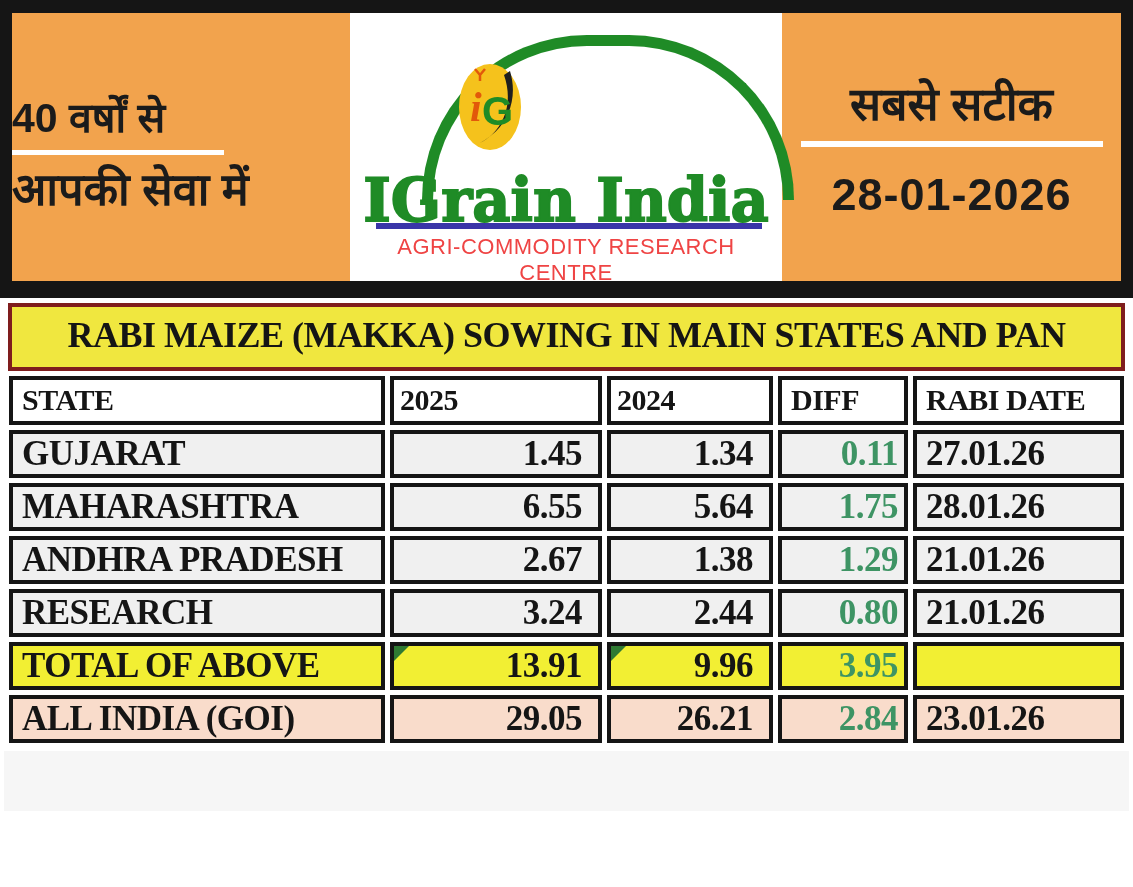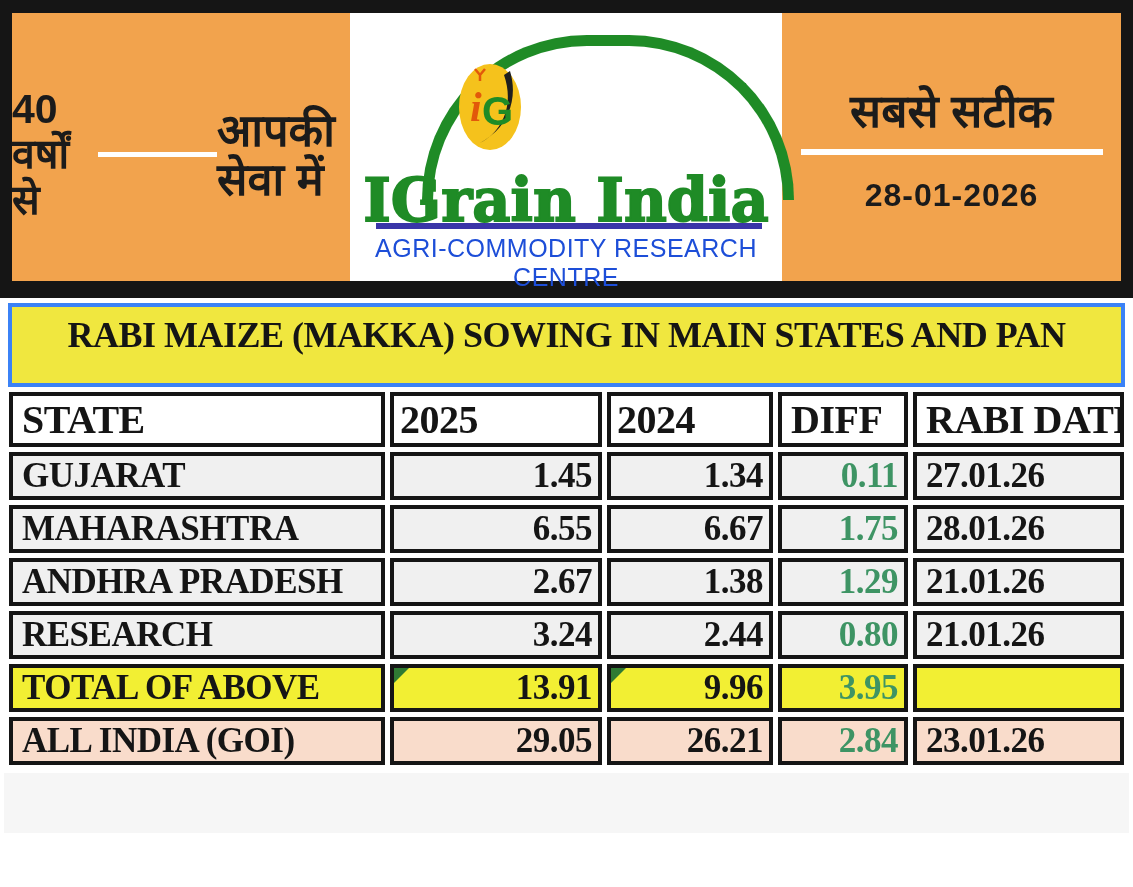--- a/index.html
+++ b/index.html
@@ -25,7 +25,7 @@
   }
   .banner-left {
     width:338px;
-    display:flex; flex-direction:row; align-items:center; justify-content:center;
+    display:flex; flex-direction:column; align-items:flex-start; justify-content:center;
     padding-top:16px;
   }
   .hindi {

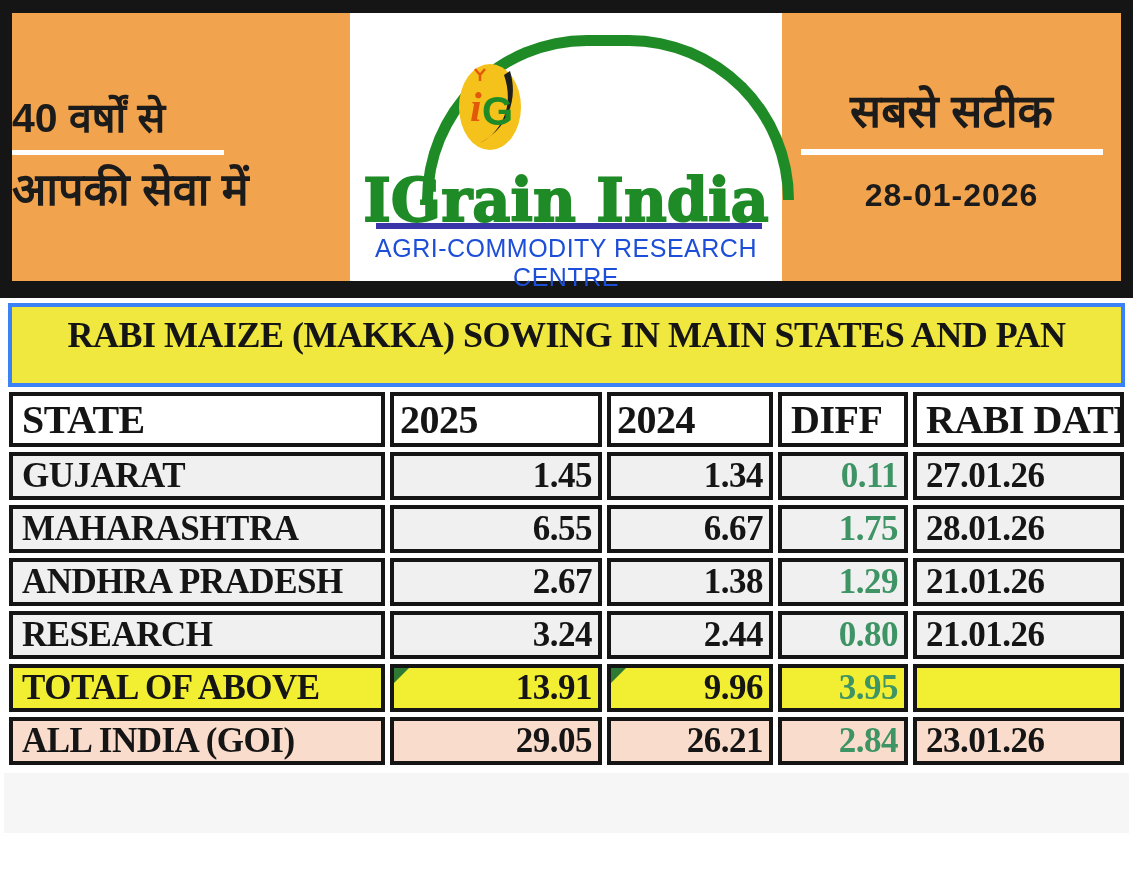--- a/index.html
+++ b/index.html
@@ -81,7 +81,7 @@
   .banner-right .rule { width:302px; height:6px; background:#ffffff; margin:12px 0 22px; }
   .date-text {
     font-family:"Liberation Sans", sans-serif;
-    font-weight:bold; font-size:32px; color:#1b1b1b;
+    font-weight:bold; font-size:45px; color:#1b1b1b;
     letter-spacing:1px;
   }
 

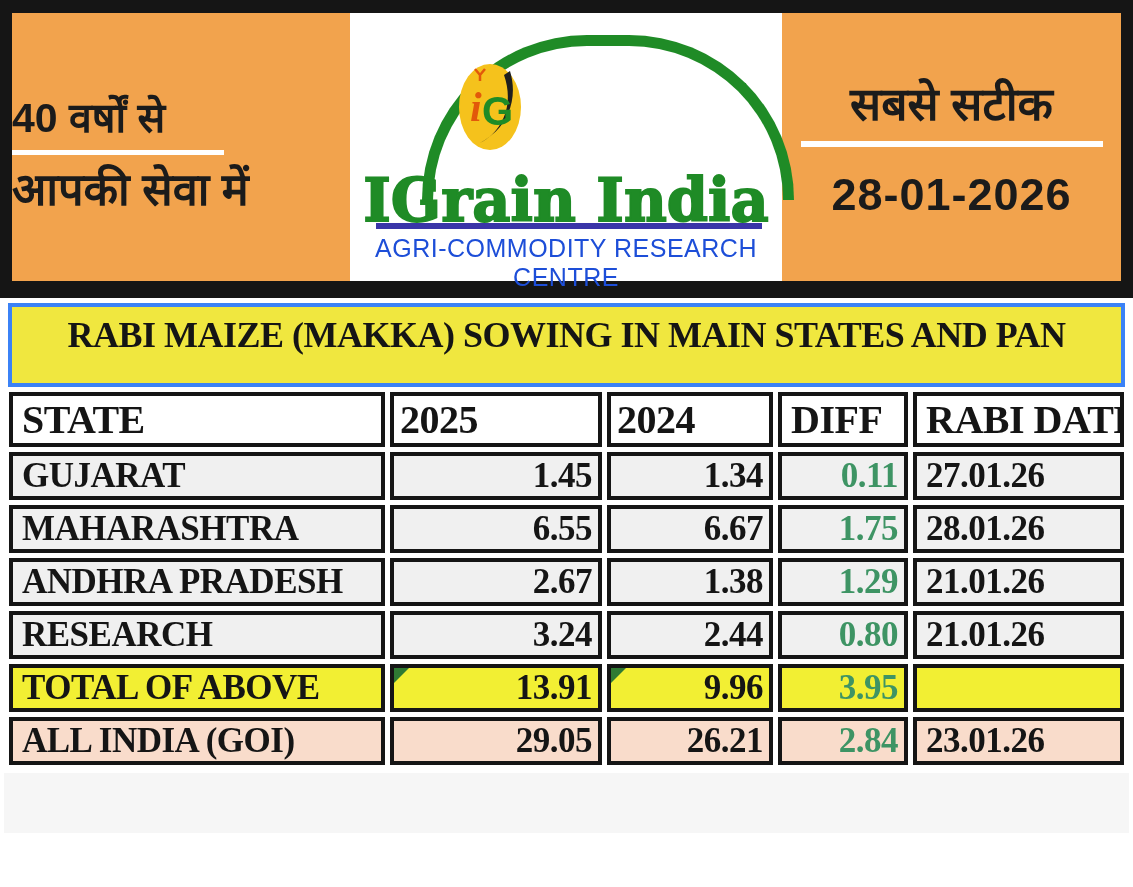--- a/index.html
+++ b/index.html
@@ -68,7 +68,7 @@
     position:absolute; left:0; top:221px; width:100%;
     text-align:center;
     font-family:"Liberation Sans", sans-serif;
-    font-size:25px; font-weight:500; color:#1d4ed8;
+    font-size:22px; font-weight:500; color:#ef4444;
     letter-spacing:0.5px;
   }
 

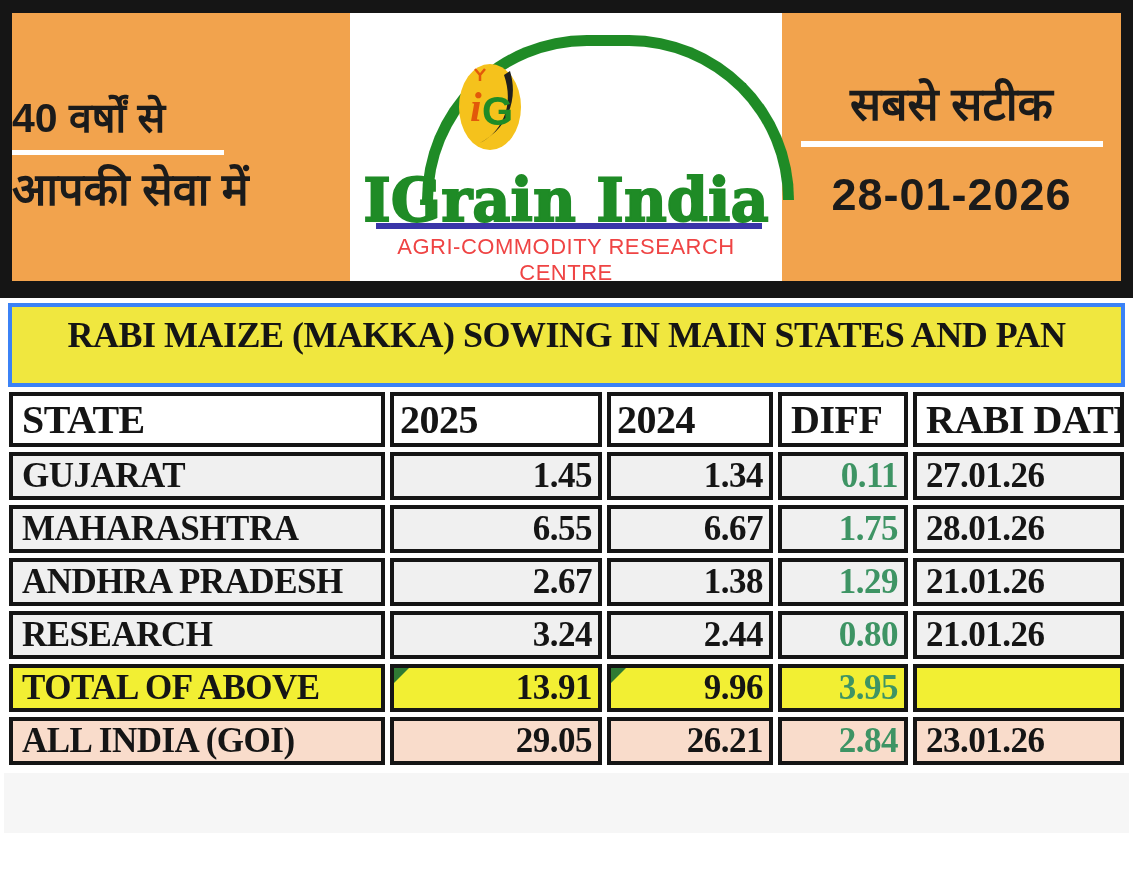--- a/index.html
+++ b/index.html
@@ -90,13 +90,13 @@
   .title-block {
     margin:3px 4px 0 4px;
     background:#F0E73F;
-    border:4px solid #3b82f6;
+    border:4px solid #7f1d1d;
     text-align:center;
     font-weight:bold;
     font-size:36px;
     line-height:1.32;
     letter-spacing:-0.5px;
-    padding:5px 2px 23px;
+    padding:5px 2px 7px;
   }
   table.data {
     width:1125px;

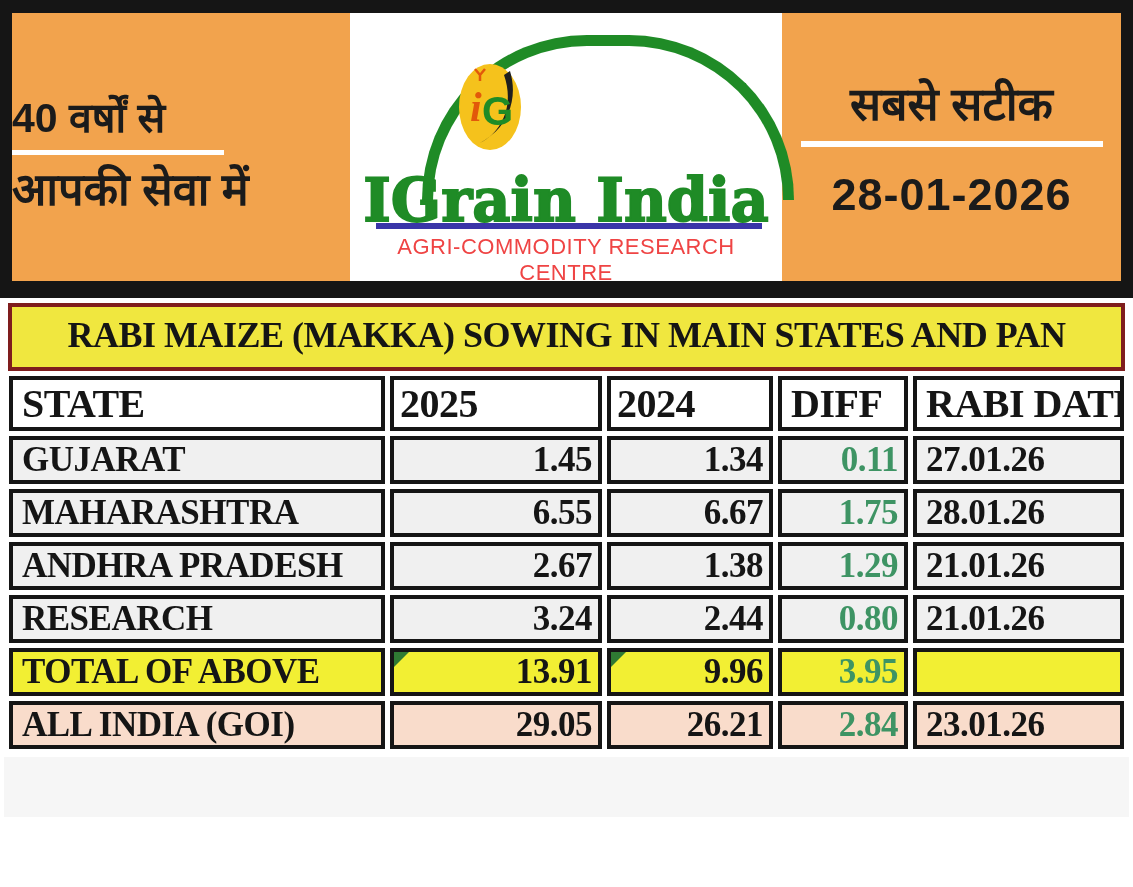--- a/index.html
+++ b/index.html
@@ -123,7 +123,7 @@
     white-space:nowrap;
     overflow:hidden;
   }
-  tr.head td { background:#ffffff; height:49px; font-size:40px; }
+  tr.head td { background:#ffffff; height:49px; font-size:30px; }
   td.al { text-align:left; padding-left:9px; }
   td.ar { text-align:right; padding-right:6px;font-family:Liberation Serif, serif; }
   td.ac { text-align:left; }

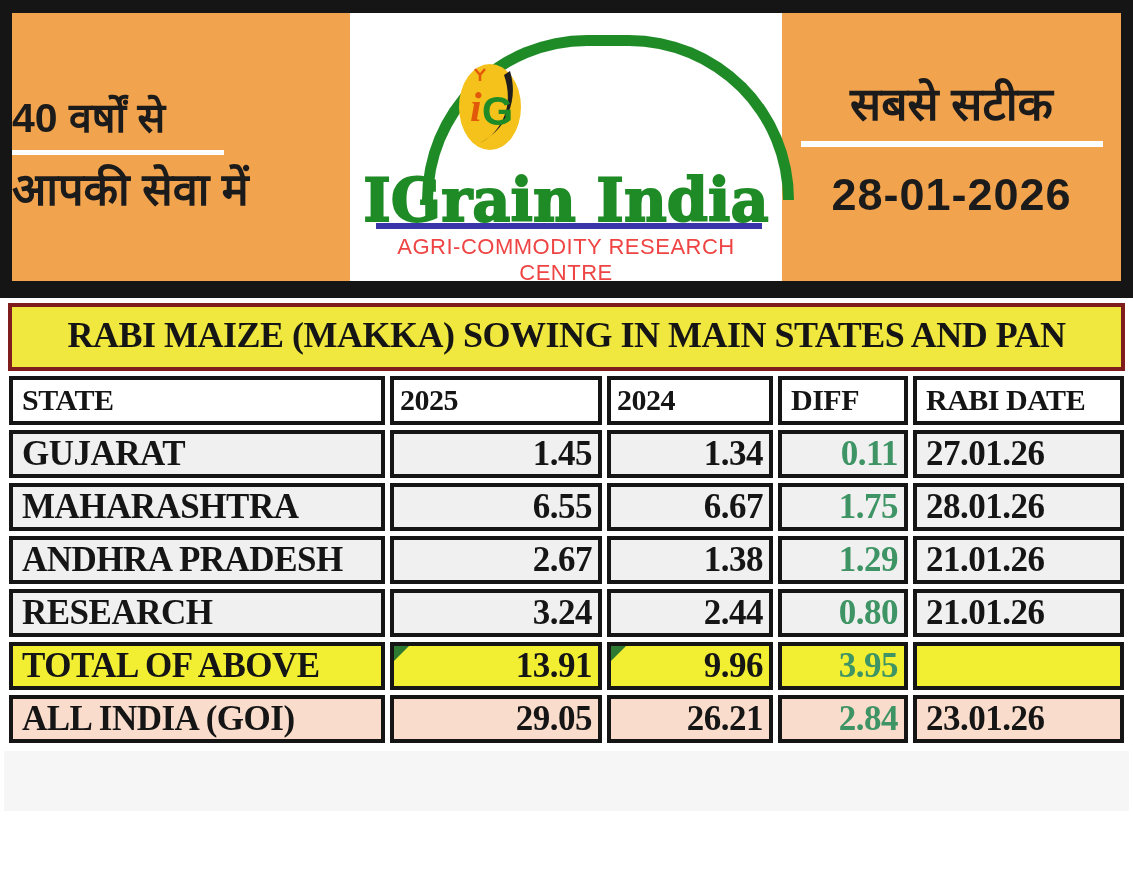--- a/index.html
+++ b/index.html
@@ -125,7 +125,7 @@
   }
   tr.head td { background:#ffffff; height:49px; font-size:30px; }
   td.al { text-align:left; padding-left:9px; }
-  td.ar { text-align:right; padding-right:6px;font-family:Liberation Serif, serif; }
+  td.ar { text-align:right; padding-right:16px;font-family:Liberation Serif, serif; }
   td.ac { text-align:left; }
   td.diff { color:#3E9464; text-align:right; }
   tr.total td { background:#F2EF33;margin-top:40px; }

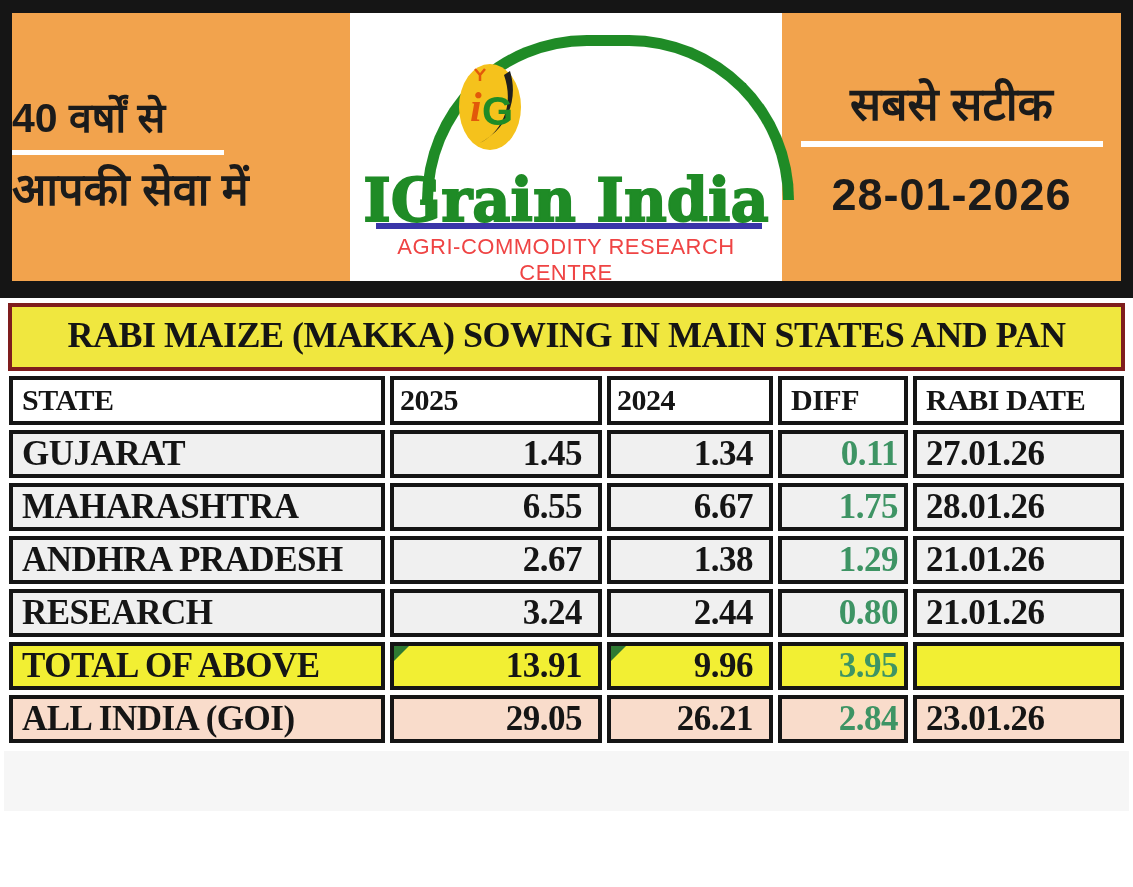--- a/index.html
+++ b/index.html
@@ -205,7 +205,7 @@
     <tr>
       <td class="al">MAHARASHTRA</td>
       <td class="ar">6.55</td>
-      <td class="ar">6.67</td>
+      <td class="ar">5.64</td>
       <td class="diff">1.75</td>
       <td class="al">28.01.26</td>
     </tr>

